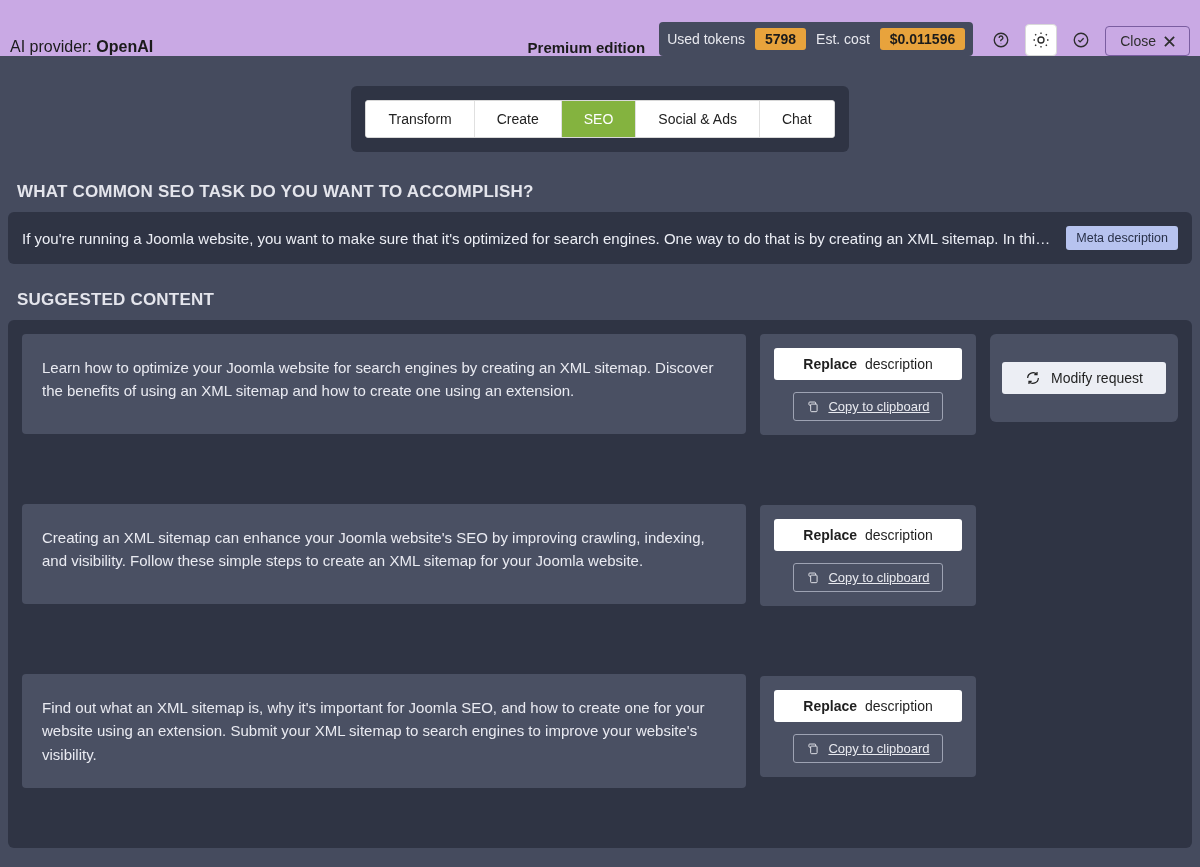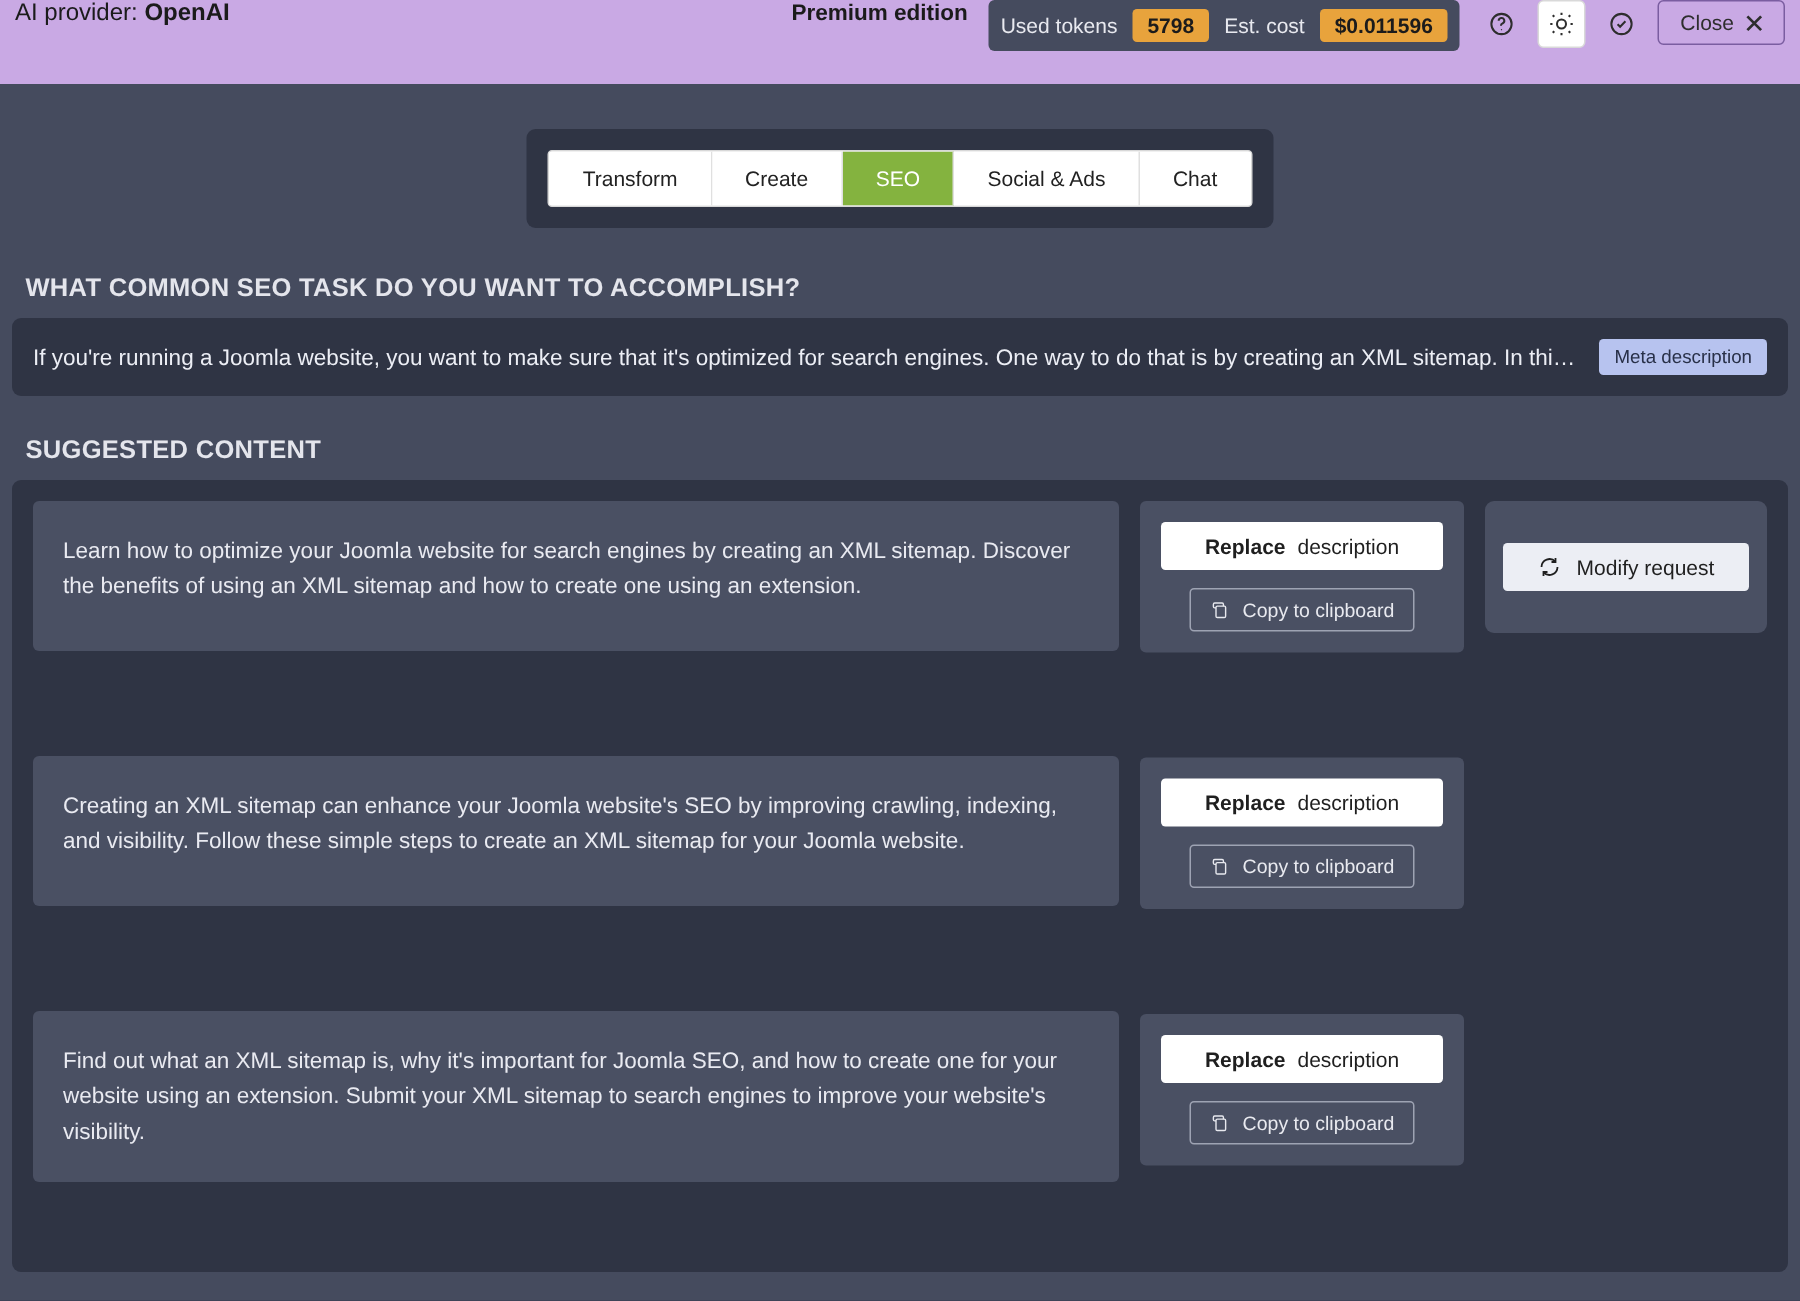--- a/index.html
+++ b/index.html
@@ -10,7 +10,7 @@
     background: #c9a9e4;
     height: 56px;
     display: flex;
-    align-items: flex-start;
+    align-items: flex-end;
     padding: 0 10px;
     color: #1b1b1b;
   }

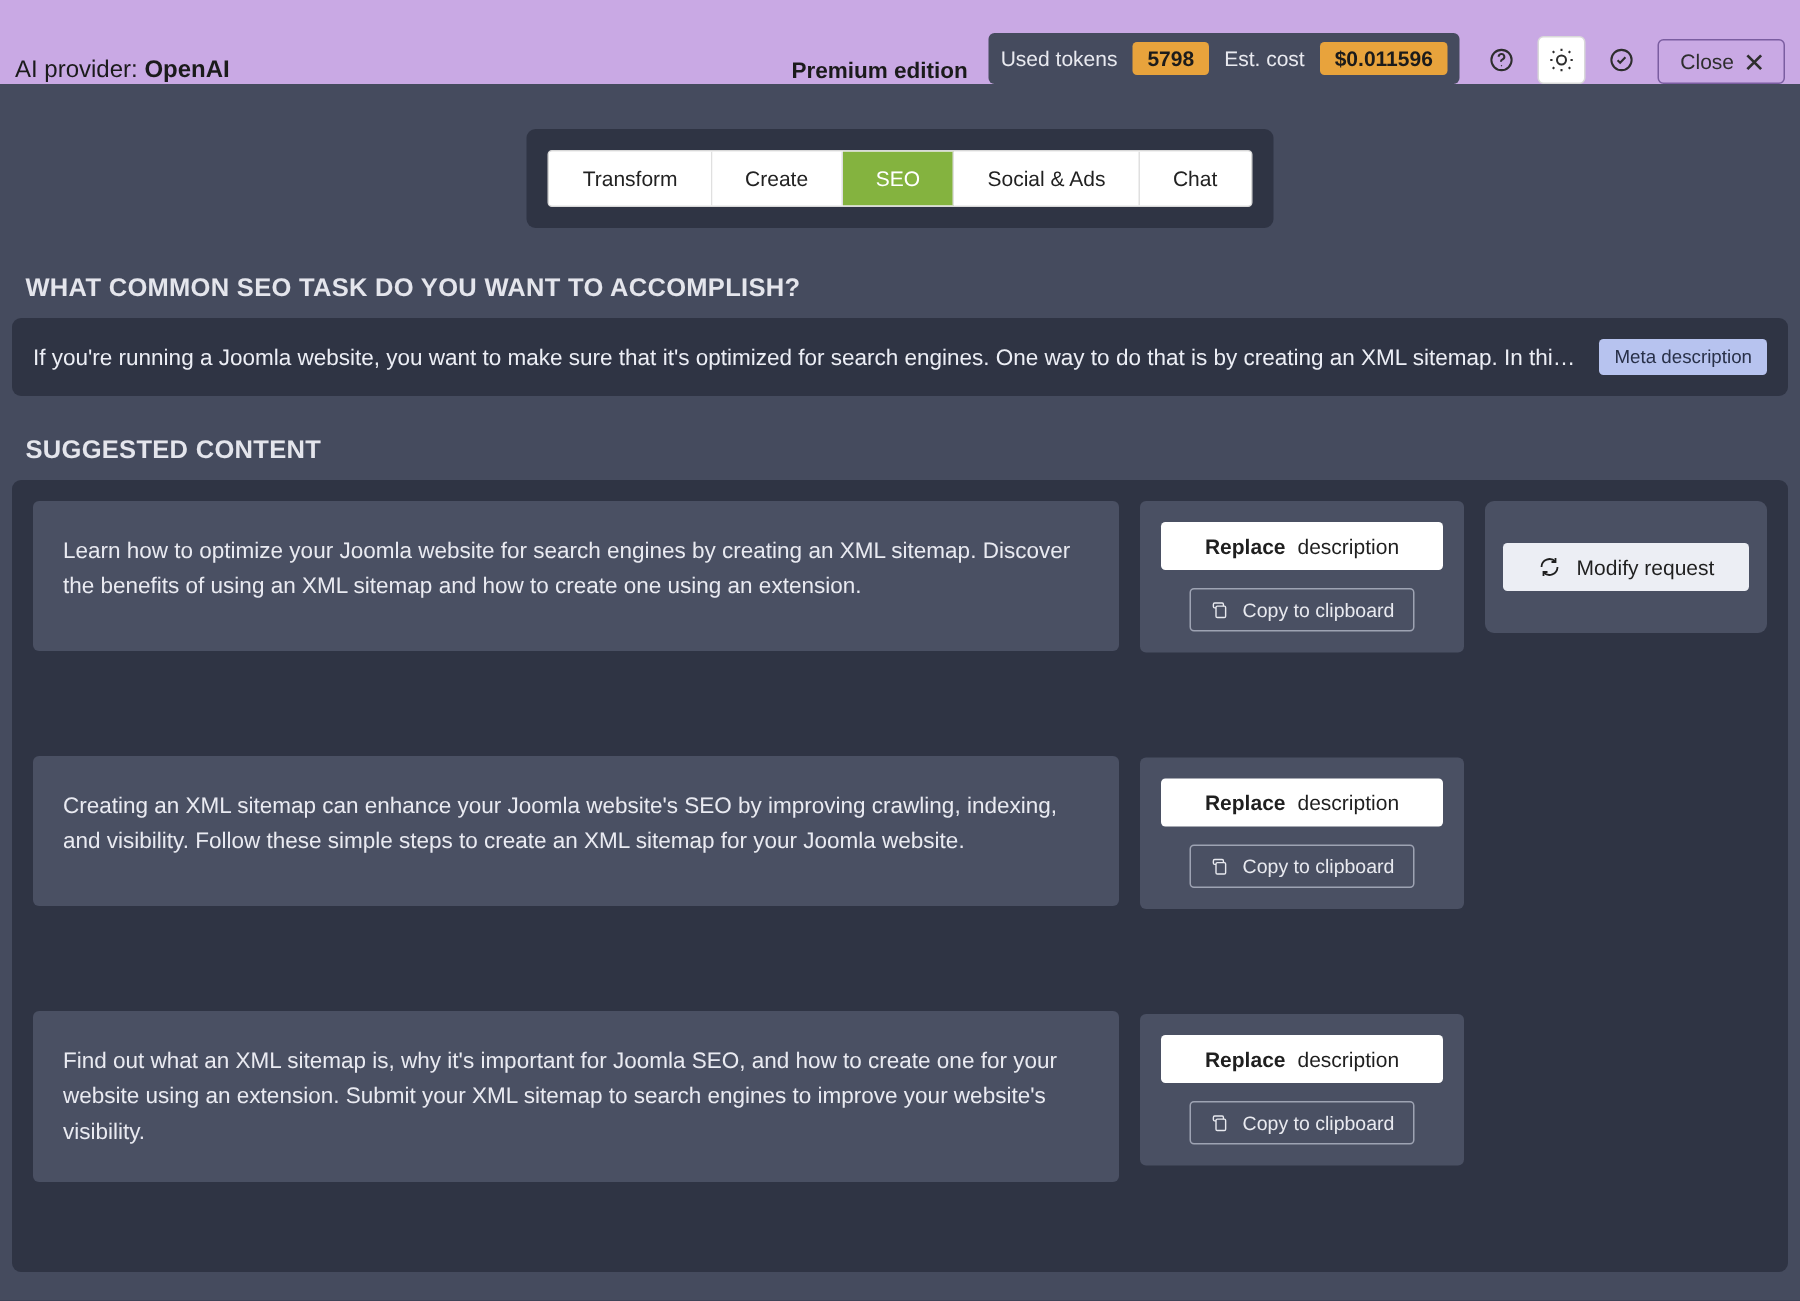--- a/index.html
+++ b/index.html
@@ -108,7 +108,7 @@
   .btn-outline {
     background: transparent; border: 1px solid #9ea3b3; color: #e8e9ef;
     border-radius: 3px; padding: 6px 12px; font-size: 13px; cursor: pointer;
-    display: flex; align-items: center; justify-content: center; gap: 8px;
+    display: flex; align-items: center; justify-content: center; gap: 8px; text-decoration: underline;
   }
   .btn-outline svg { width: 14px; height: 14px; stroke: #e8e9ef; fill: none; stroke-width: 1.6; }
   

